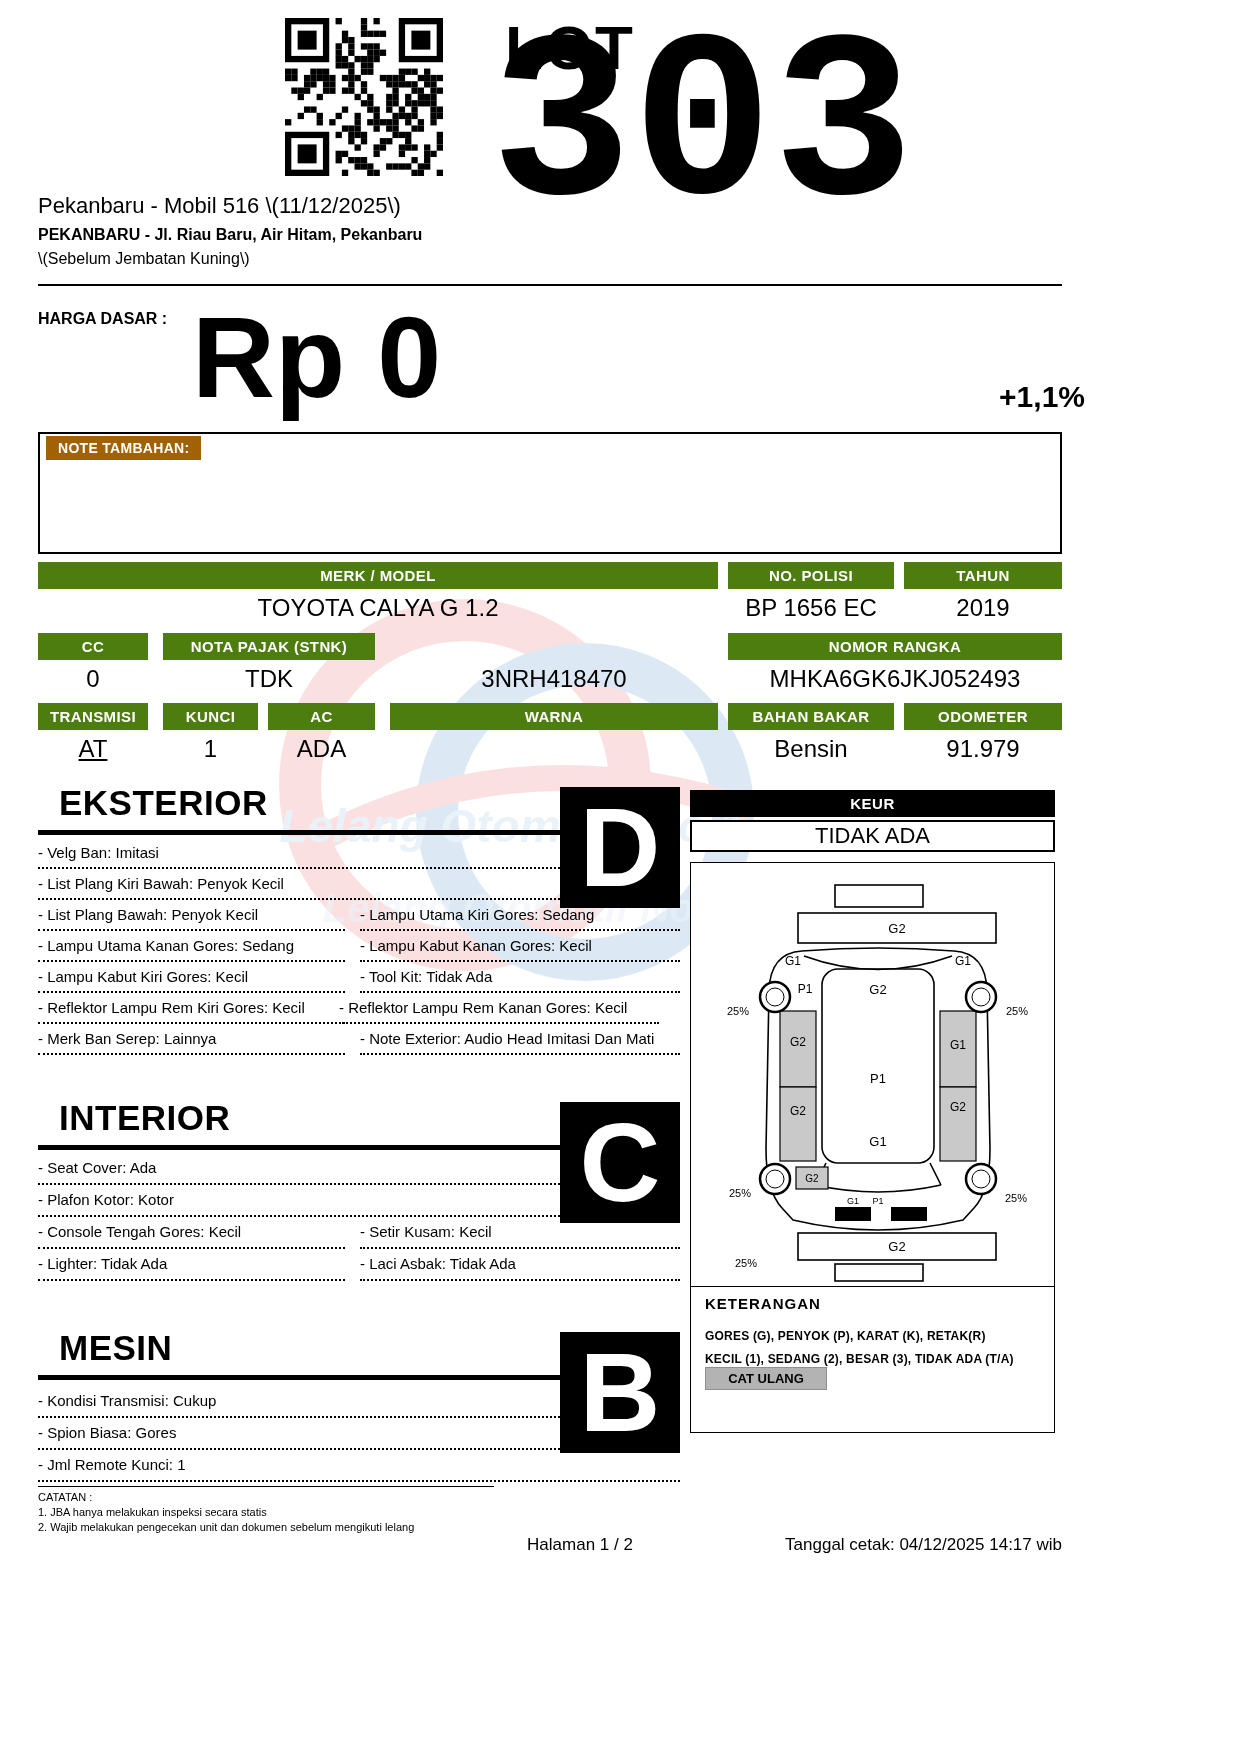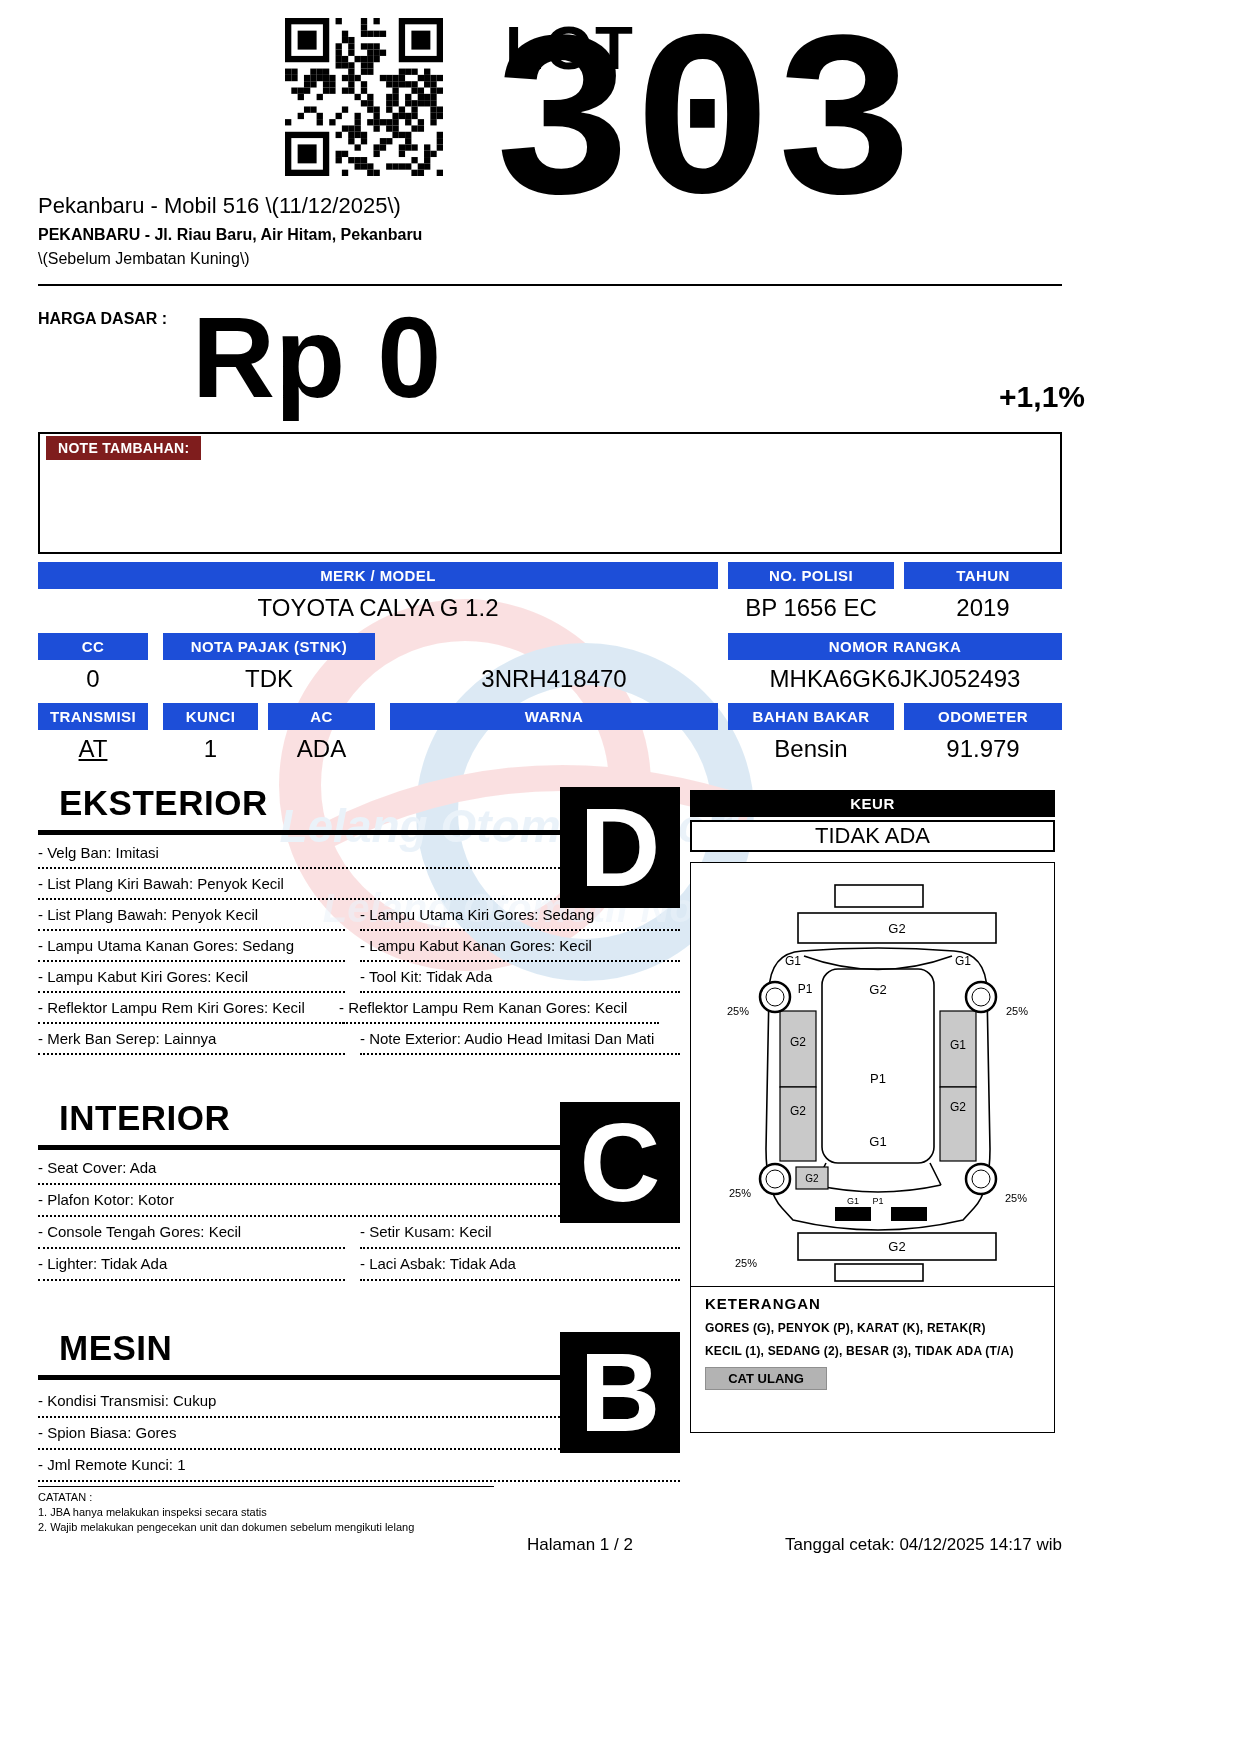--- a/index.html
+++ b/index.html
@@ -22,7 +22,7 @@
   .hdr-line2 { position:absolute; left:38px; top:226px; font-size:16px; font-weight:bold; z-index:2; }
   .hdr-line3 { position:absolute; left:38px; top:250px; font-size:16px; z-index:2; }
   .note-box { position:absolute; left:38px; top:432px; width:1024px; height:122px; border:2px solid #000; z-index:2; }
-  .note-chip { position:absolute; left:6px; top:2px; background:#7f1d1d; color:#fff; font-size:14px;
+  .note-chip { position:absolute; left:6px; top:2px; background:#a16207; color:#fff; font-size:14px;
                font-weight:bold; padding:4px 12px; letter-spacing:.3px; }
   .keur-bar { position:absolute; left:690px; top:790px; width:365px; height:27px; background:#000; color:#fff;
               font-weight:bold; font-size:15px; display:flex; align-items:center; justify-content:center; letter-spacing:.5px; z-index:2; }

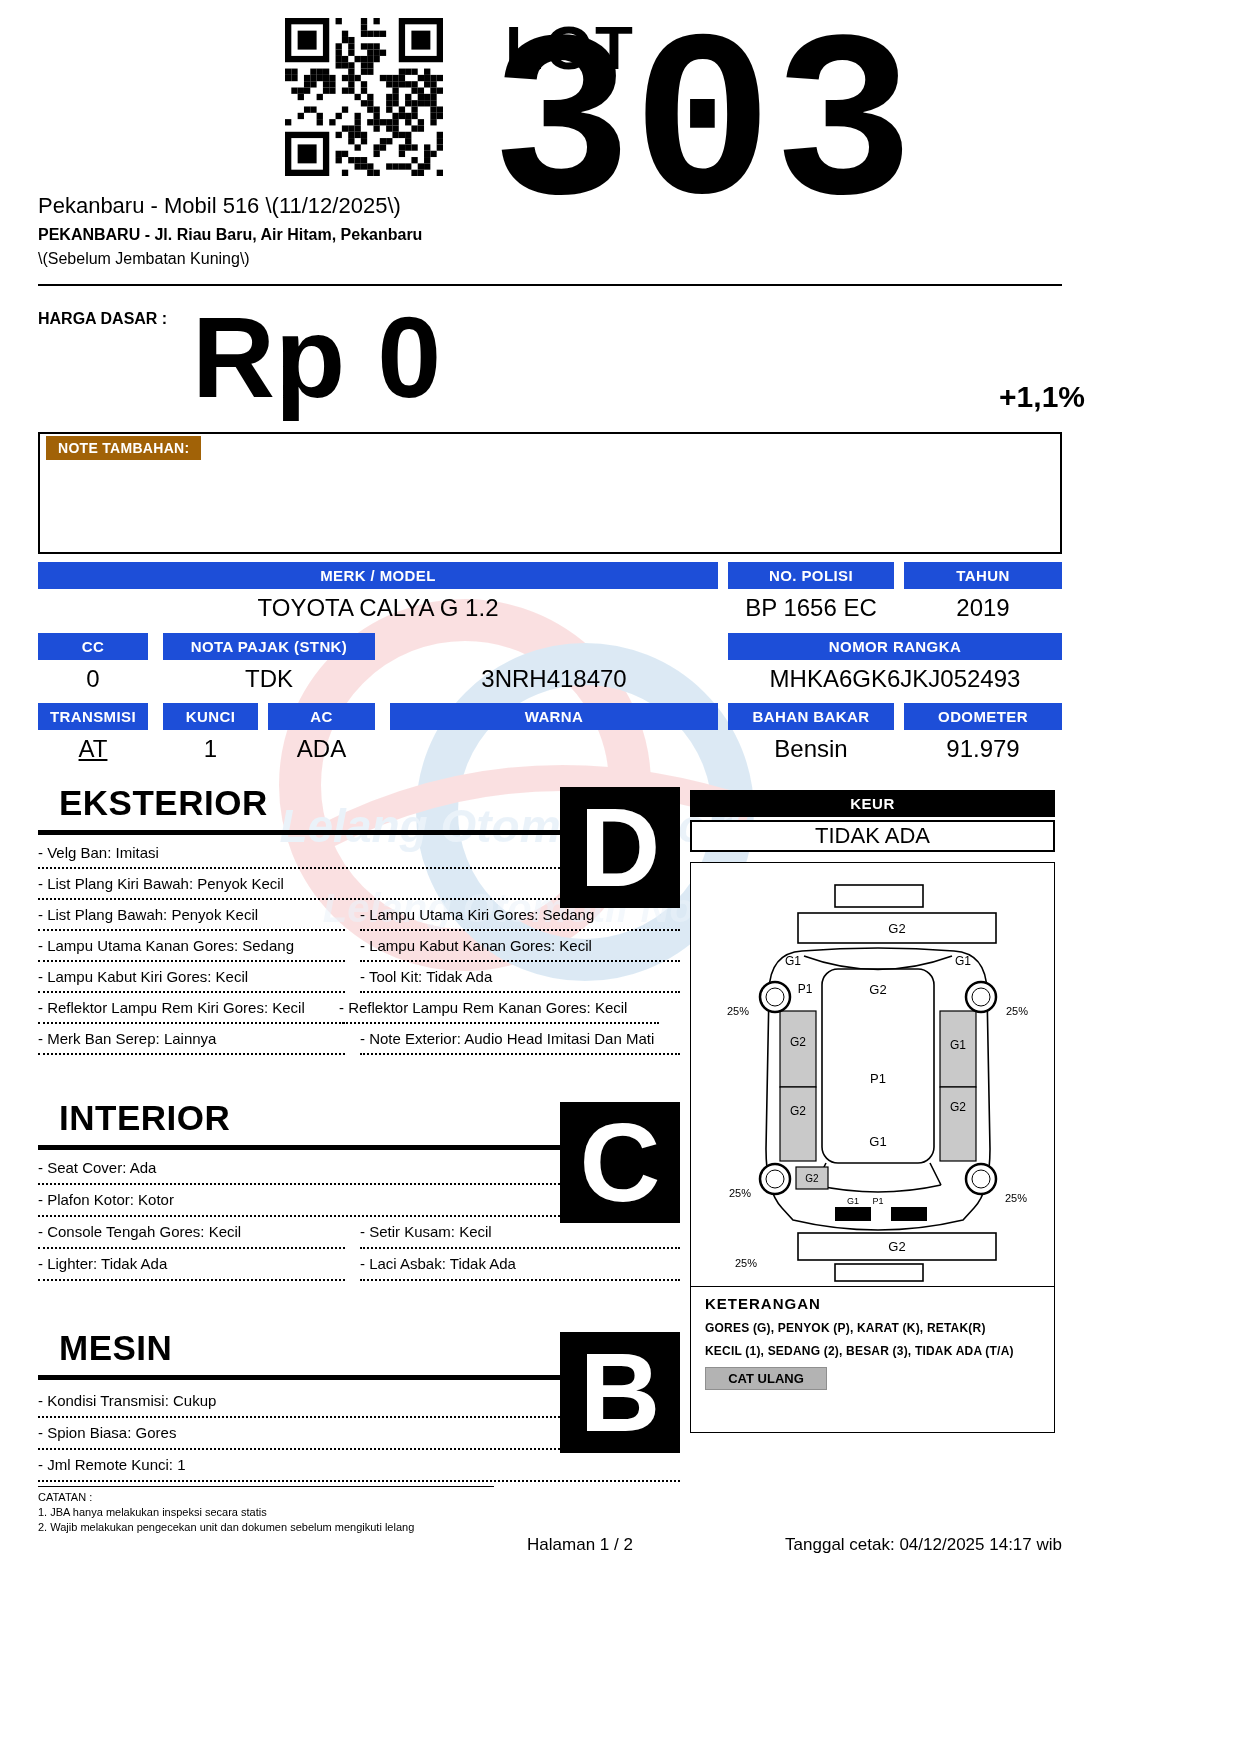--- a/index.html
+++ b/index.html
@@ -7,7 +7,7 @@
   body { font-family:"Liberation Sans", sans-serif; color:#000; }
   #page { position:relative; width:1240px; height:1754px; background:#fff; overflow:hidden; }
   .abs { position:absolute; }
-  .bar { position:absolute; height:27px; background:#1d4ed8; color:#fff; font-weight:bold;
+  .bar { position:absolute; height:27px; background:#4d7c0f; color:#fff; font-weight:bold;
          font-size:15px; display:flex; align-items:center; justify-content:center; letter-spacing:.4px; z-index:2; }
   .cell { position:absolute; height:32px; font-size:24px; display:flex; align-items:center;
           justify-content:center; white-space:nowrap; z-index:2; }

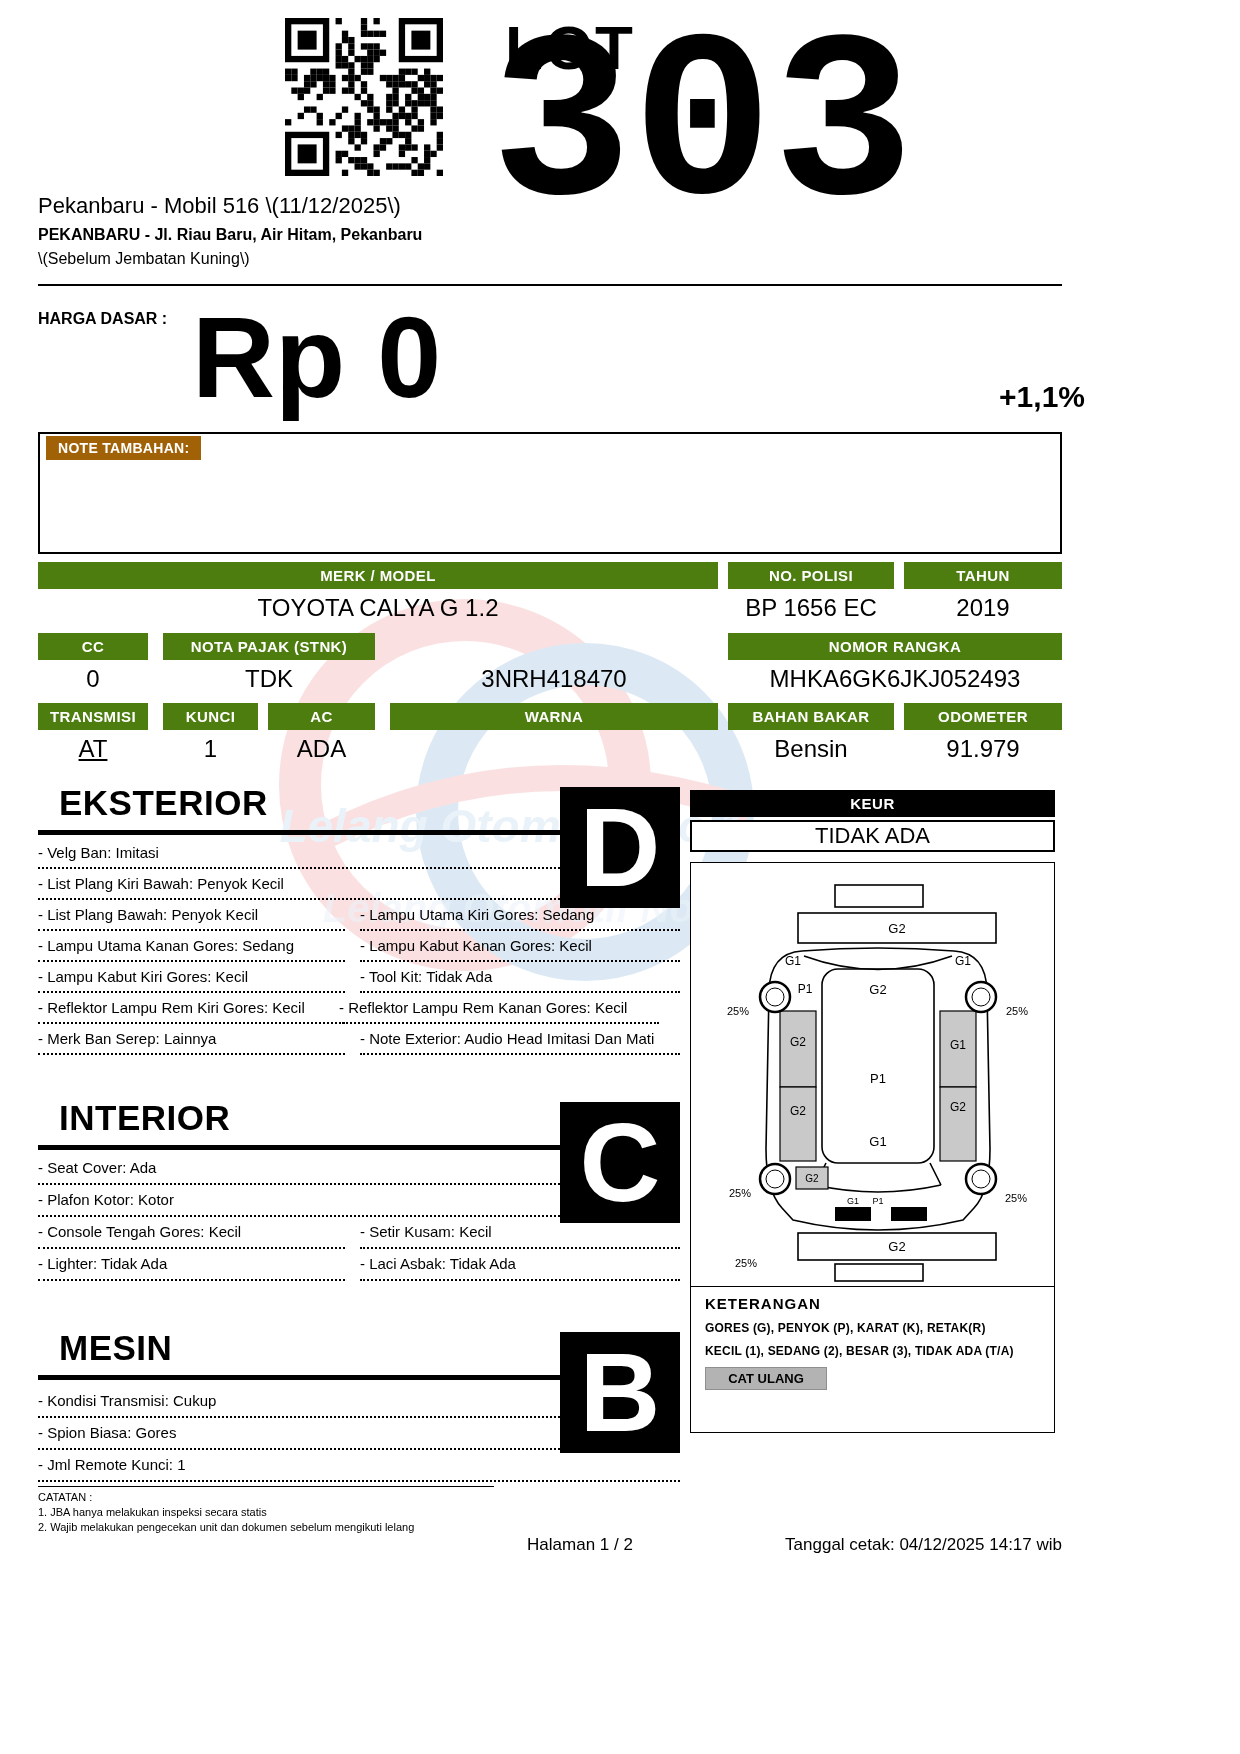--- a/index.html
+++ b/index.html
@@ -31,7 +31,7 @@
   .diagram-box { position:absolute; left:690px; top:862px; width:365px; height:425px; border:1.5px solid #000; z-index:2; background:#fff; }
   .ket-box { position:absolute; left:690px; top:1287px; width:365px; height:146px; border:1.5px solid #000; border-top:none; z-index:2; background:#fff; }
   .ket-title { position:absolute; left:14px; top:8px; font-size:15px; font-weight:bold; letter-spacing:1px; }
-  .ket-line { position:absolute; left:14px; font-size:12px; font-weight:bold; letter-spacing:.2px; }
+  .ket-line { position:absolute; left:14px; font-size:12px; font-weight:bold; letter-spacing:.2px;margin-top:8px; }
   .cat-ulang { position:absolute; left:14px; top:80px; width:122px; height:23px; background:#b3b3b3;
                border:1px solid #8f8f8f; font-size:13px; font-weight:bold; display:flex; align-items:center; justify-content:center; }
   .catatan { position:absolute; left:38px; top:1486px; width:456px; border-top:1px solid #000; padding-top:3px; font-size:11px; line-height:1.35; z-index:2; }

